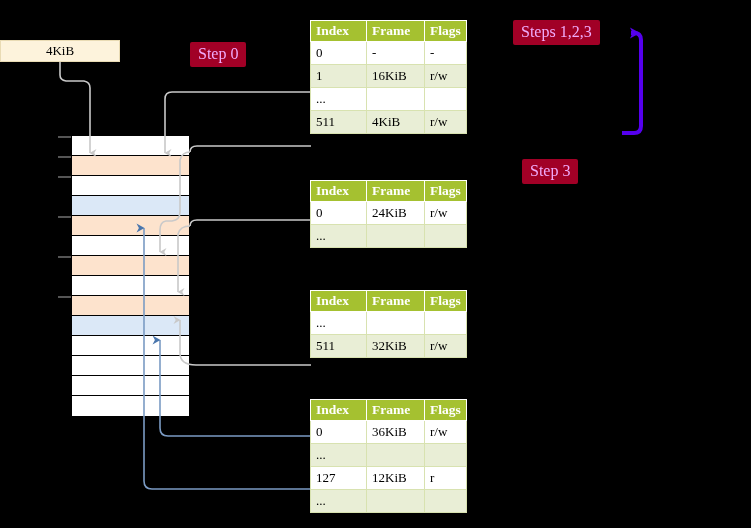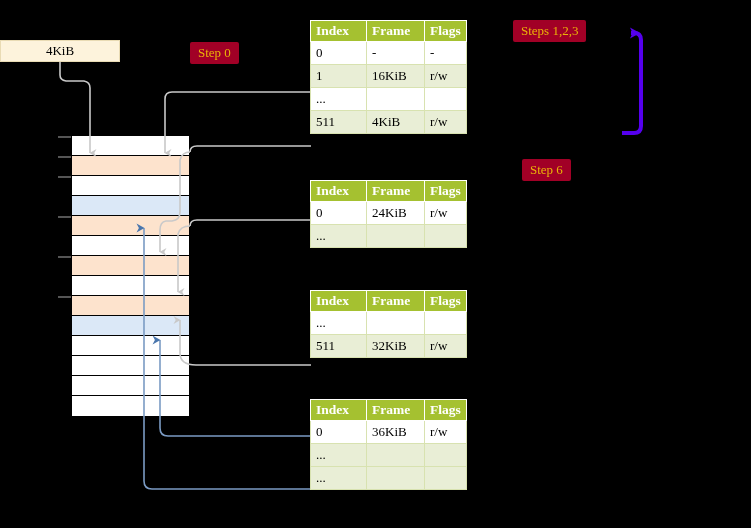--- a/index.html
+++ b/index.html
@@ -13,10 +13,10 @@
   
   .badge{
     position:absolute;
-    font-size:13px;
+    font-size:16px;
     line-height:1;
     padding:4px 8px 5px 8px;
-    color:#eab308;
+    color:#f0abfc;
     white-space:nowrap;
     border-radius:2px;
     font-family:"Liberation Serif","DejaVu Serif",serif;

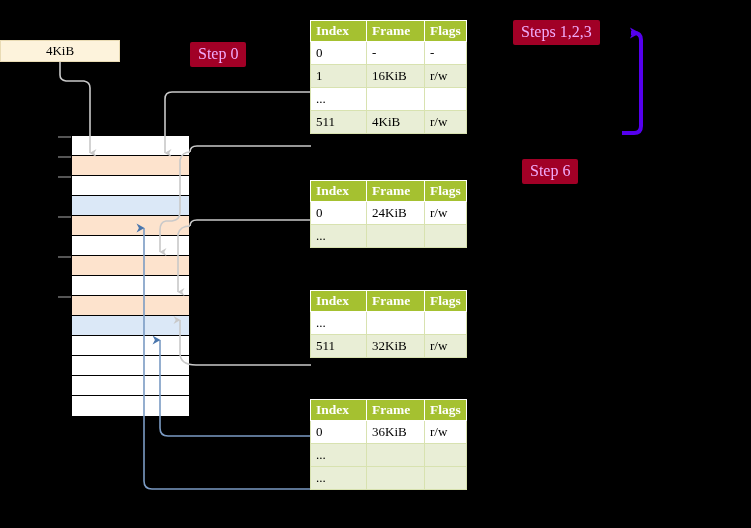--- a/index.html
+++ b/index.html
@@ -115,7 +115,7 @@
 
 
   <div class="badge badge-red" style="left:522px;top:159px;">
-    <span>Step 6</span>
+    <span>Step 3</span>
   </div>
 
   <div class="memcol" id="memcol" style="left:71px;top:135px;width:119px;height:280px;">

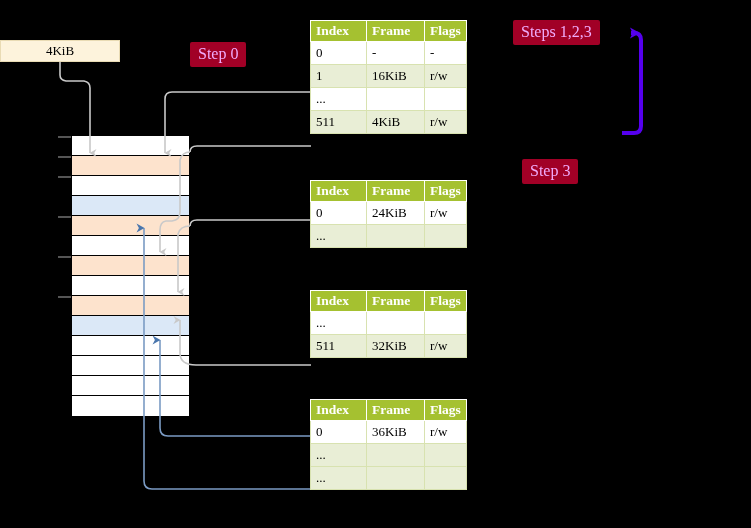--- a/index.html
+++ b/index.html
@@ -274,6 +274,11 @@
           <td class="c-frm"></td>
           <td class="c-flg"></td>
         </tr>
+        <tr>
+          <td class="c-idx">127</td>
+          <td class="c-frm">12KiB</td>
+          <td class="c-flg">r</td>
+        </tr>
         <tr class="alt">
           <td class="c-idx">...</td>
           <td class="c-frm"></td>

